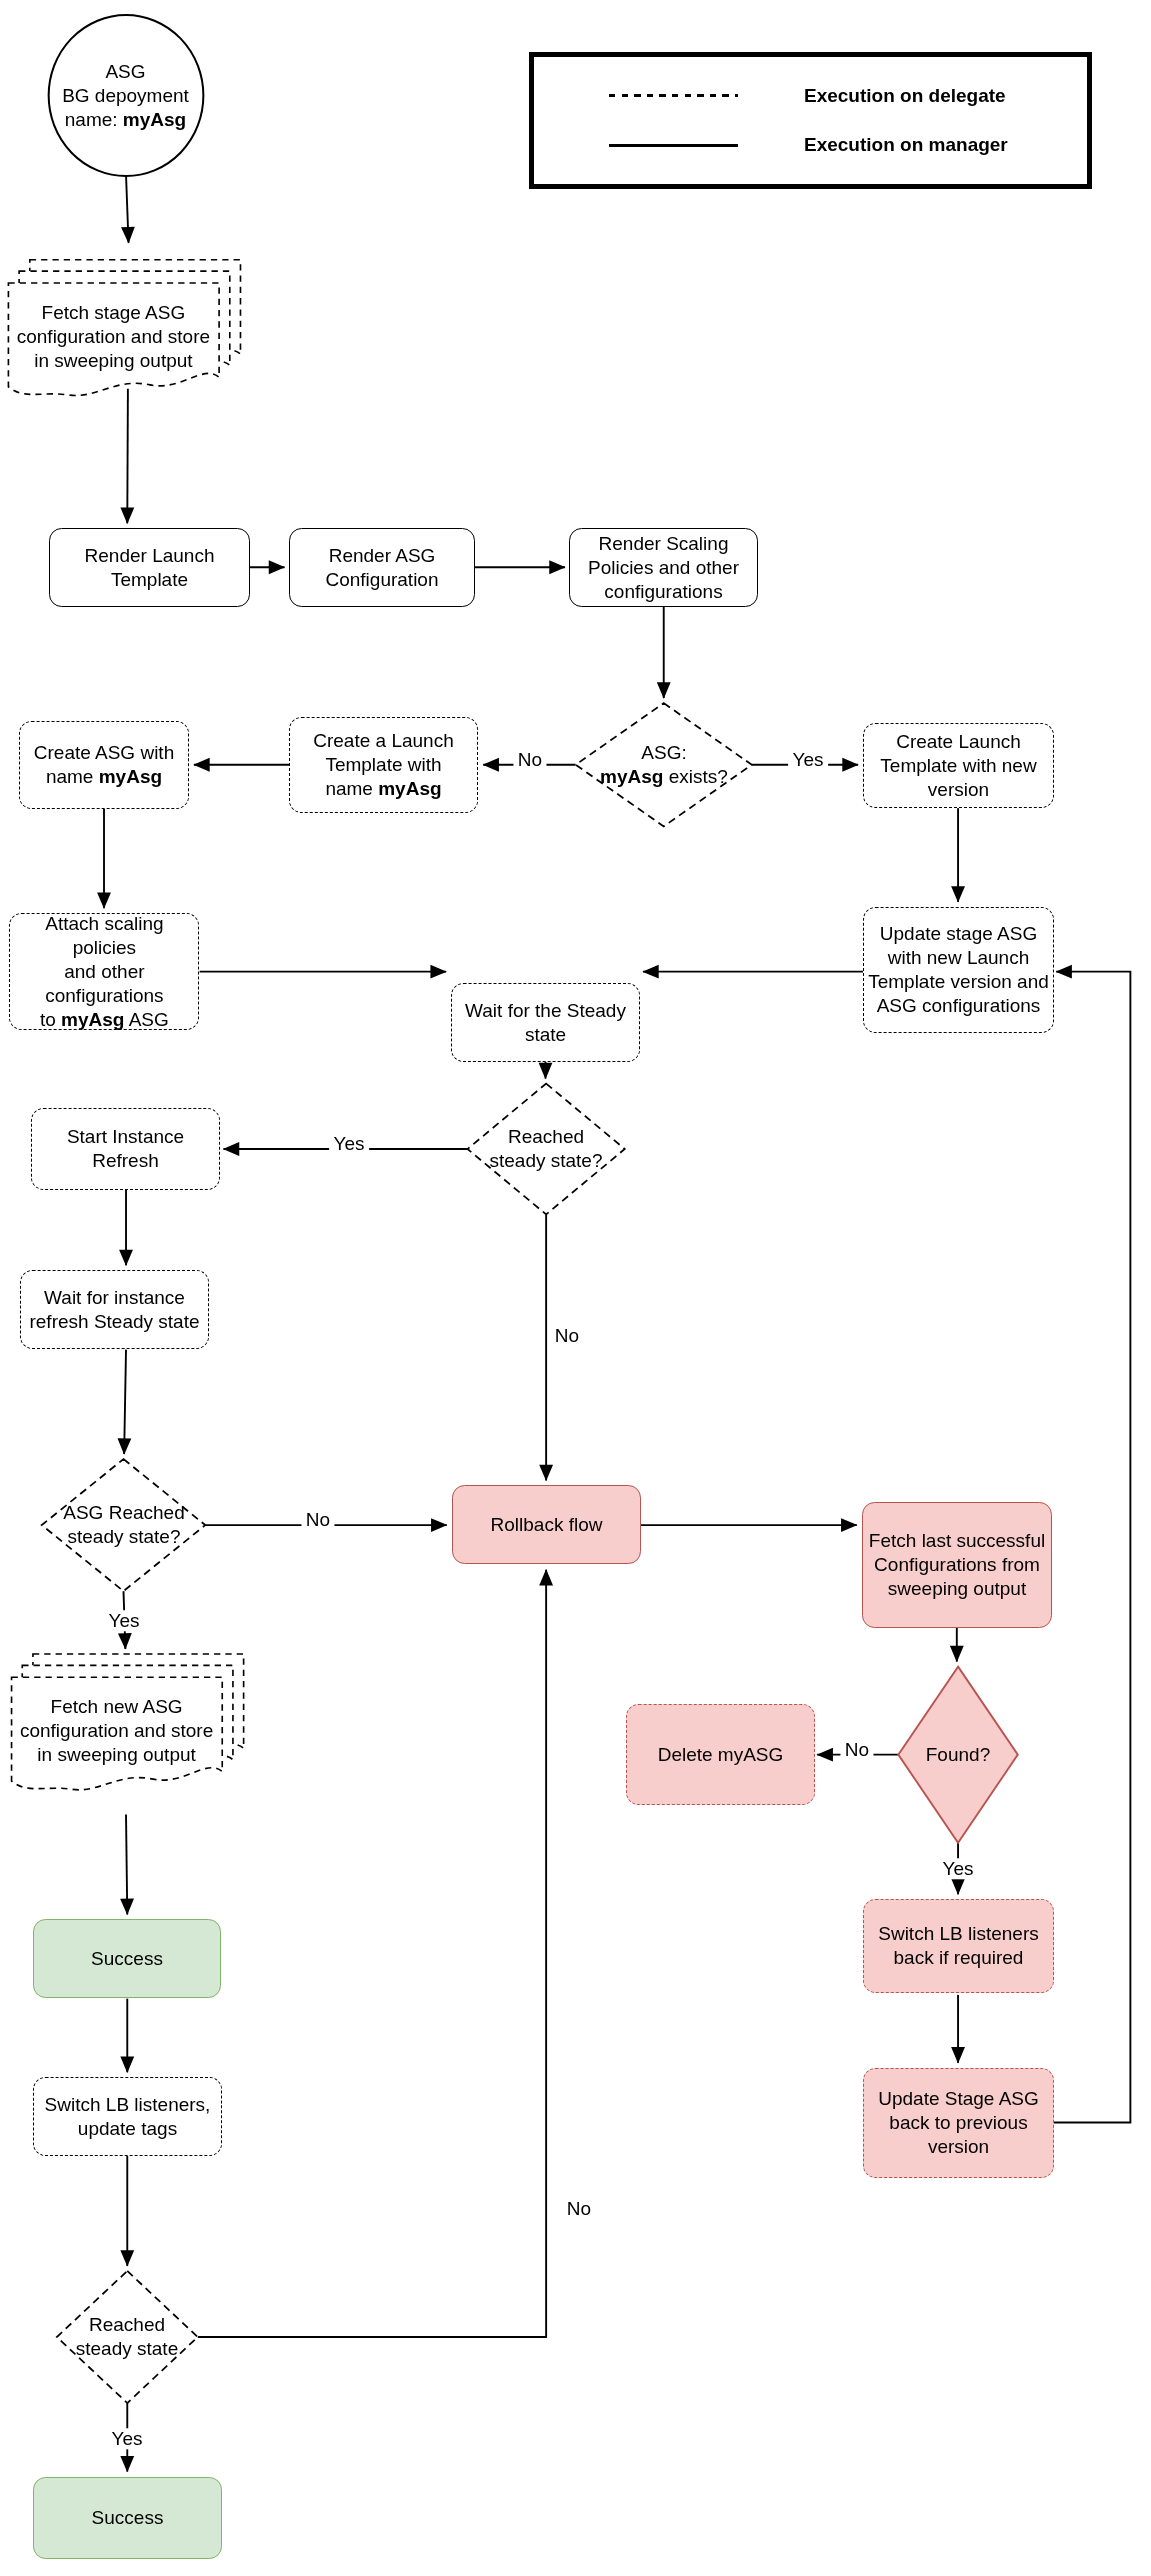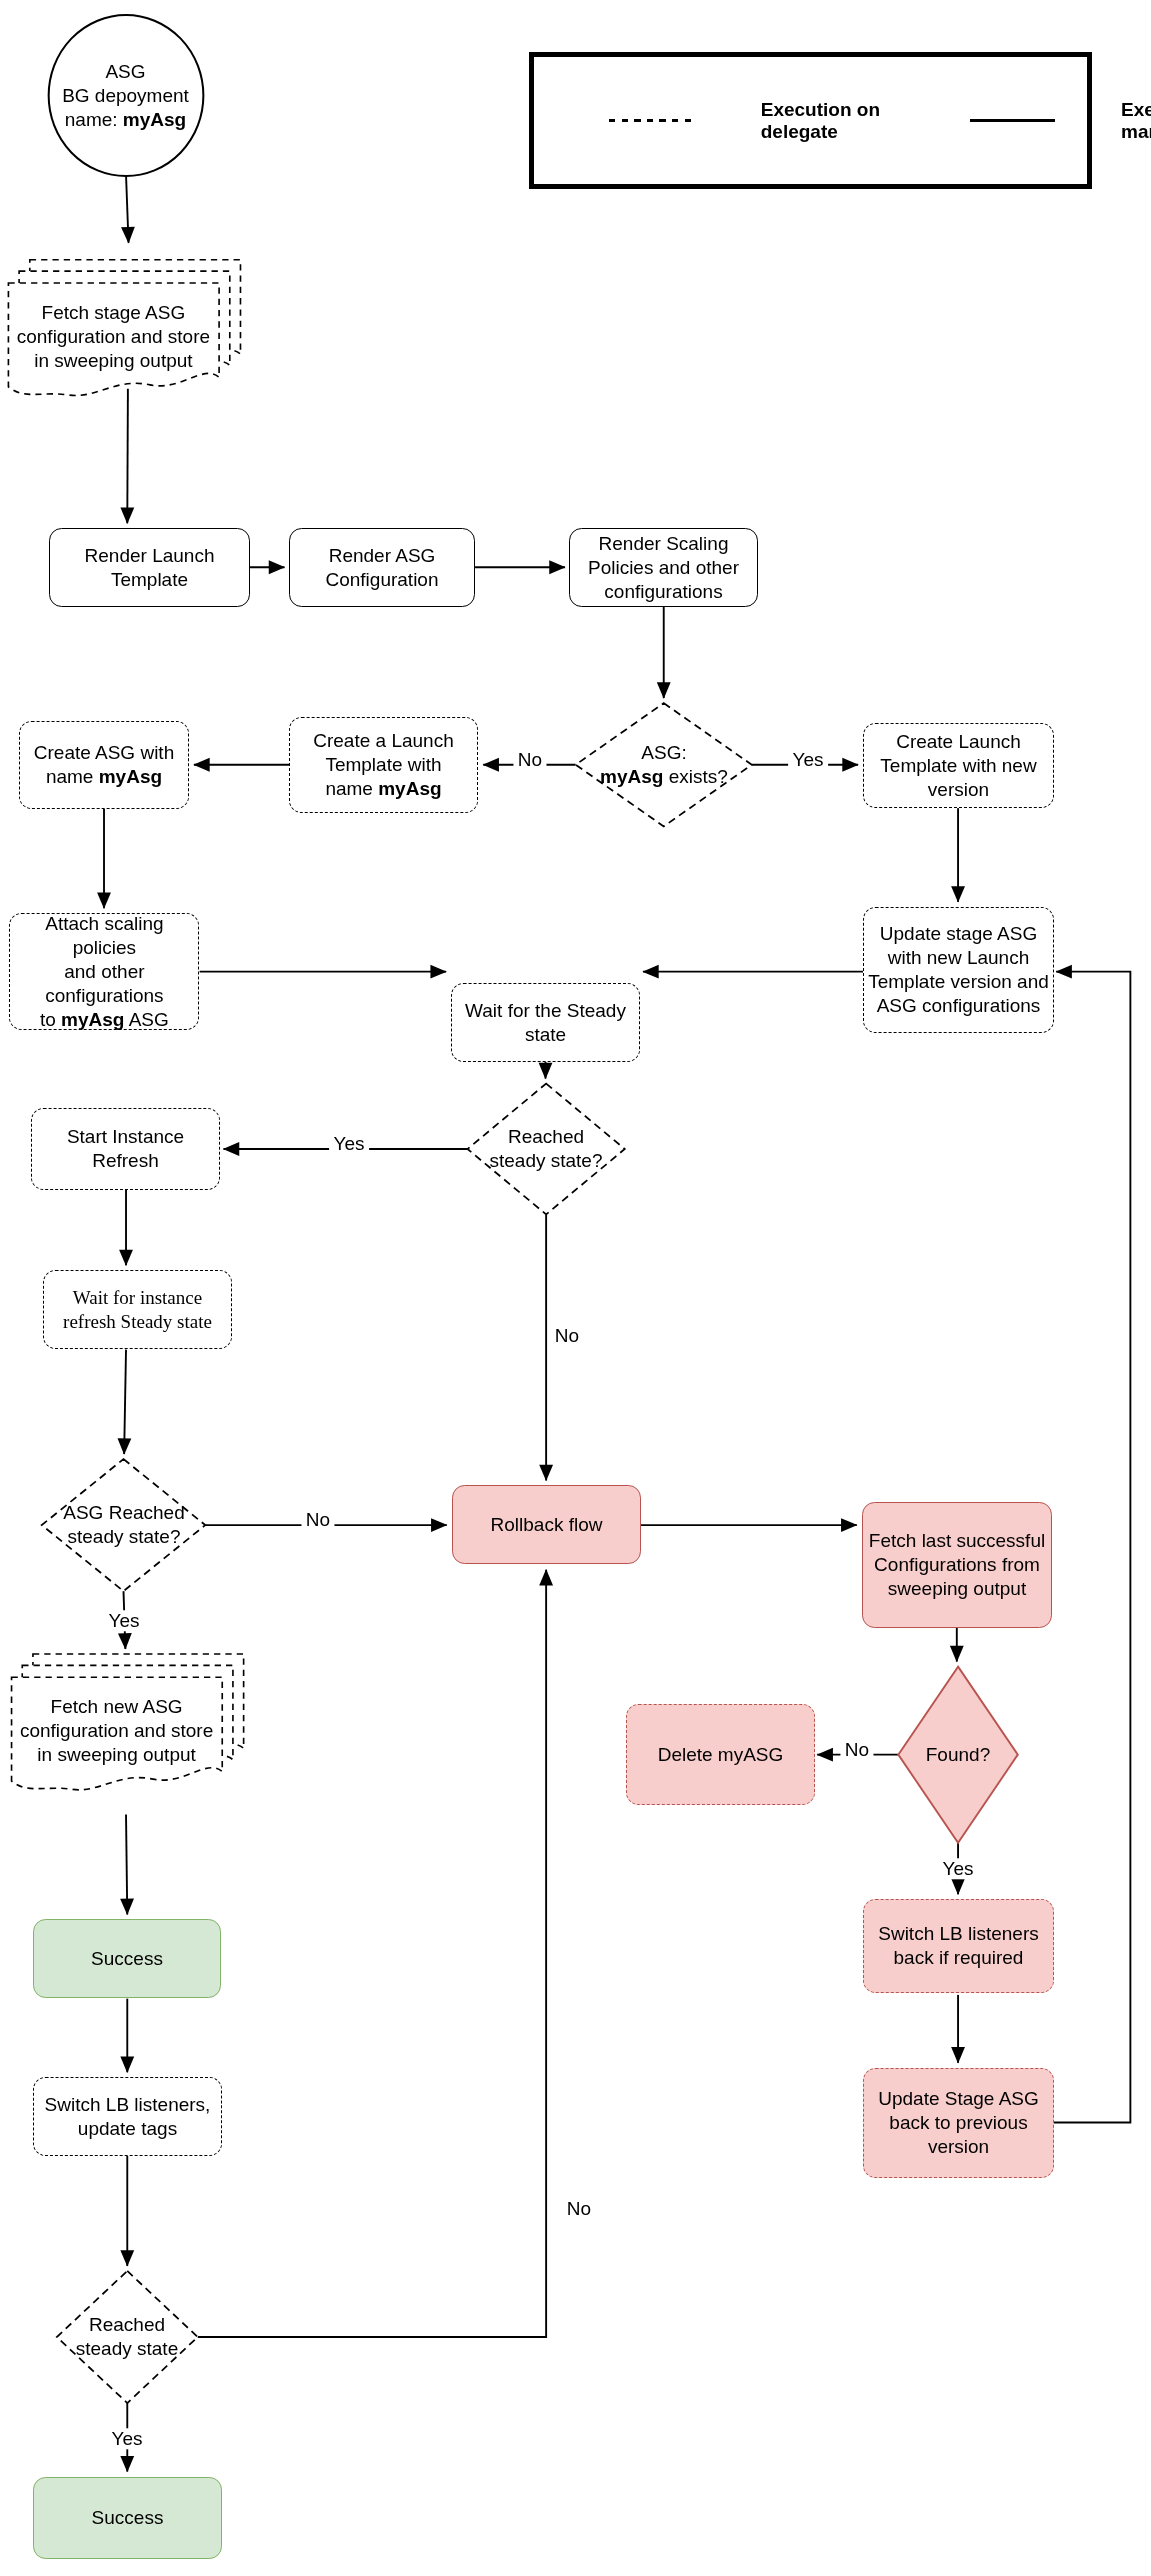--- a/index.html
+++ b/index.html
@@ -36,7 +36,7 @@
   .legend {
     position:absolute; left:529px; top:52px; width:563px; height:137px;
     border:5px solid #000; box-sizing:border-box; background:#fff;
-    display:flex; flex-direction:row; justify-content:space-evenly;
+    display:flex; flex-direction:column; justify-content:space-evenly;
   }
   .legend-row { display:flex; align-items:center; padding-left:75px; }
   .legend-line { width:129px; height:2.5px; }

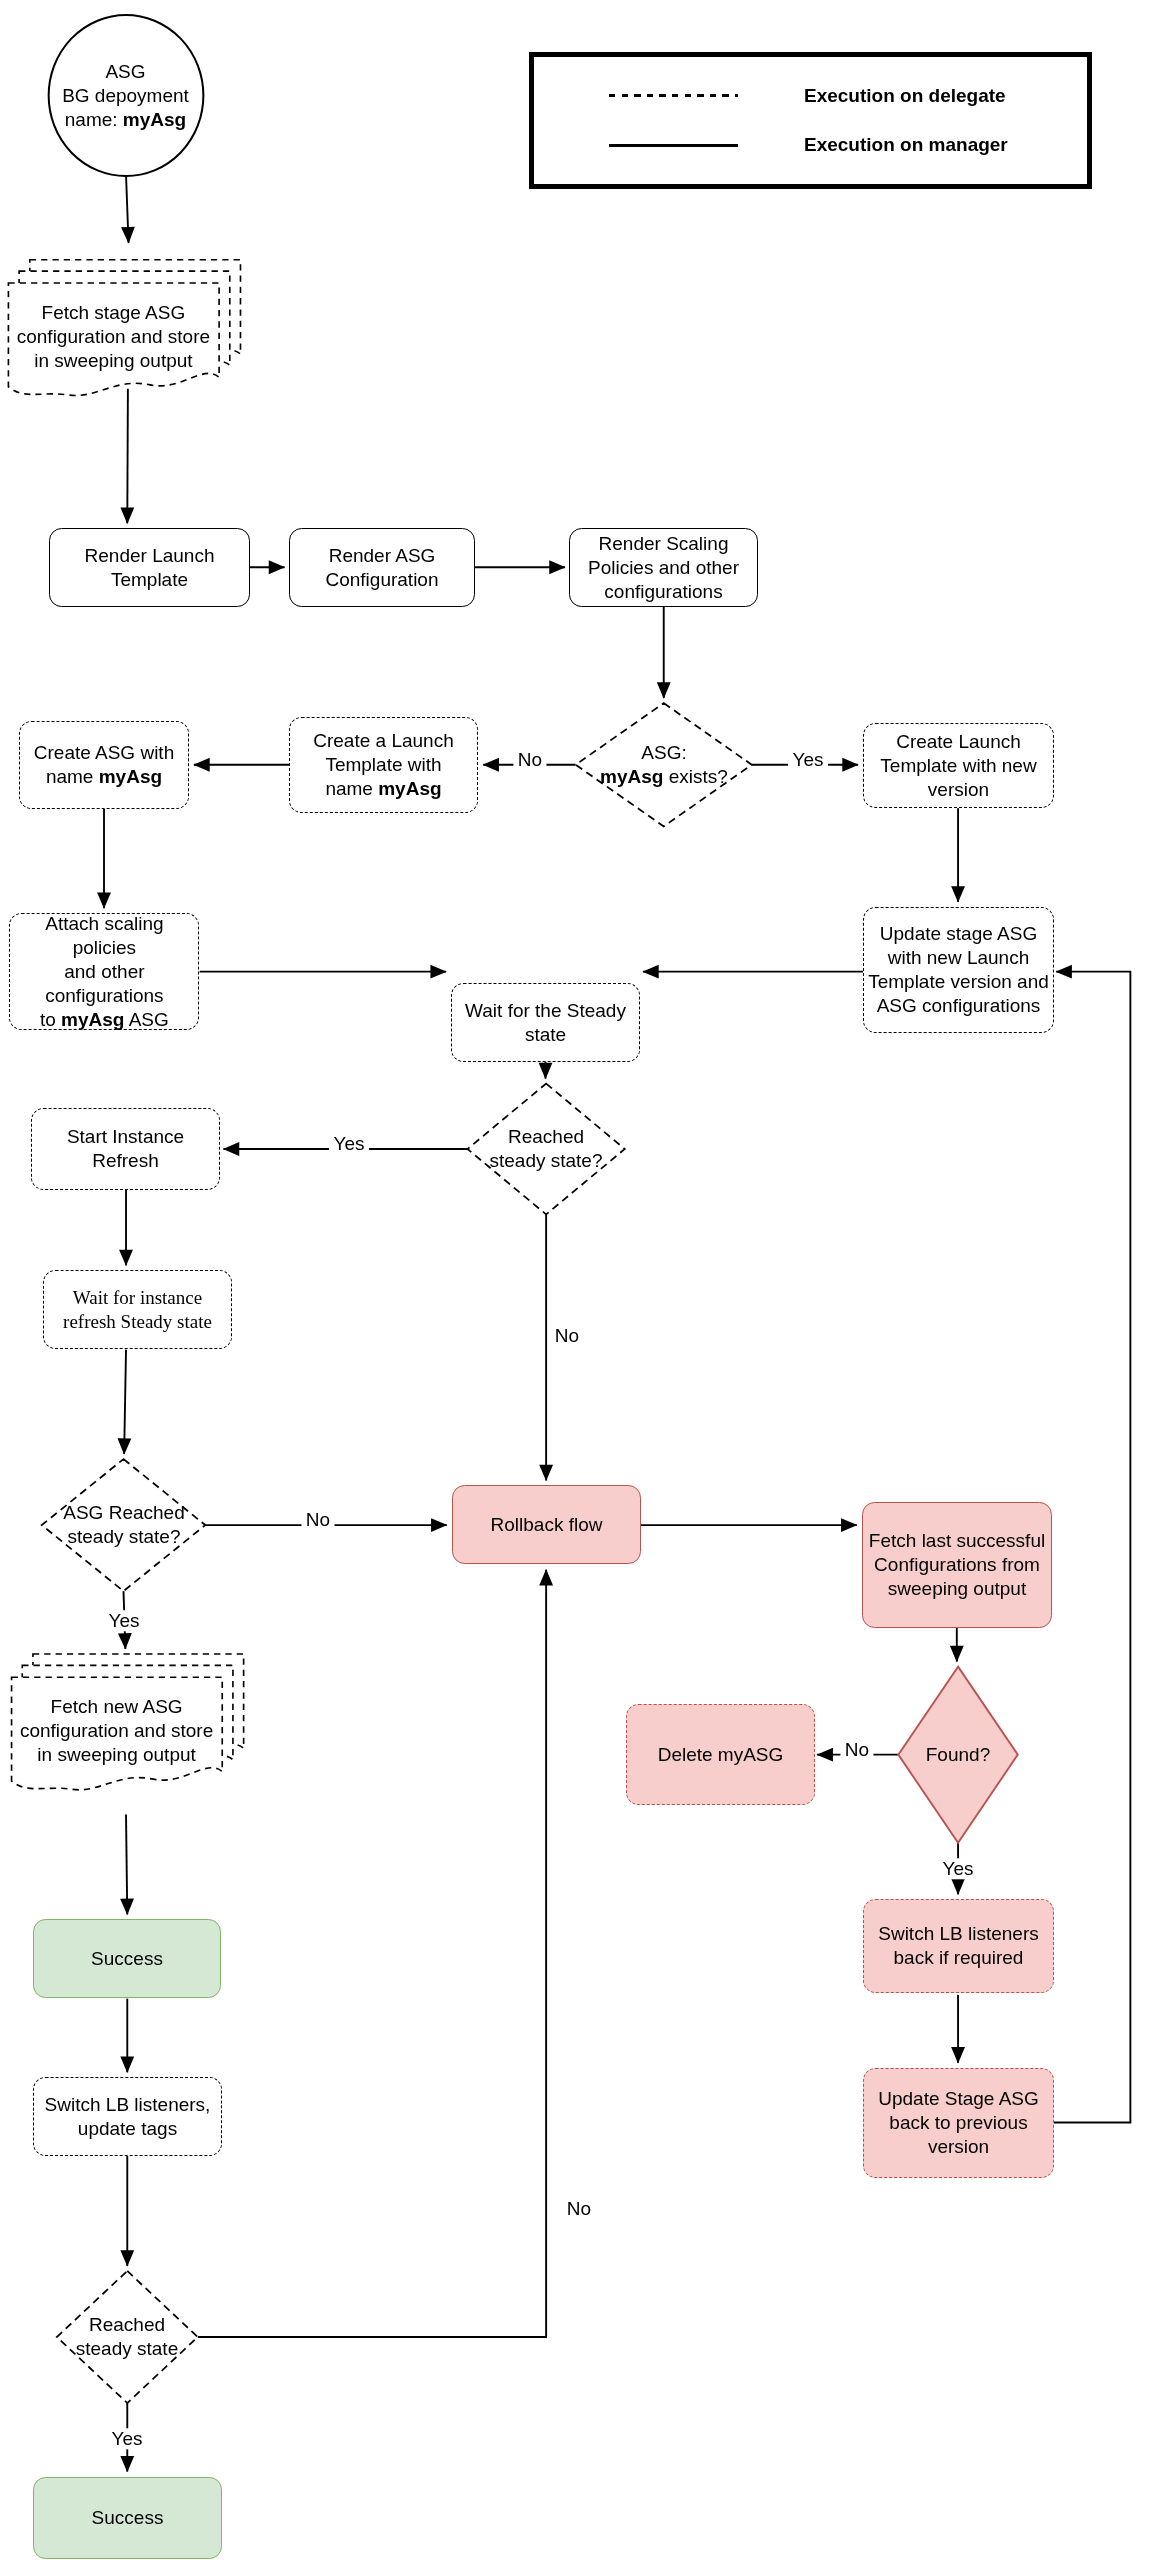--- a/index.html
+++ b/index.html
@@ -257,7 +257,7 @@
         </div>
       </div>
   </div>
-  <div class="node dashed-black" style="left:43px;top:1270px;width:189px;height:79px;font-family:Liberation Serif, serif;">
+  <div class="node dashed-black" style="left:20px;top:1270px;width:189px;height:79px;">
     <div>
         <div>
           <div><span>Wait for instance</span></div>

